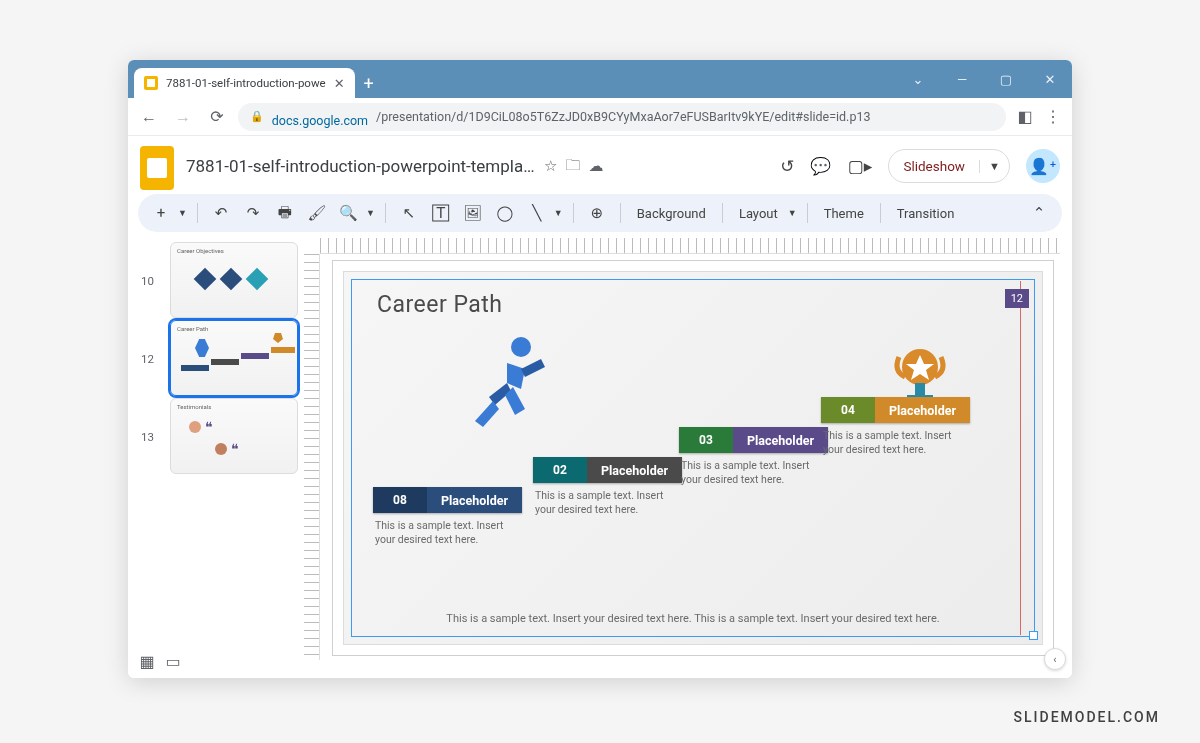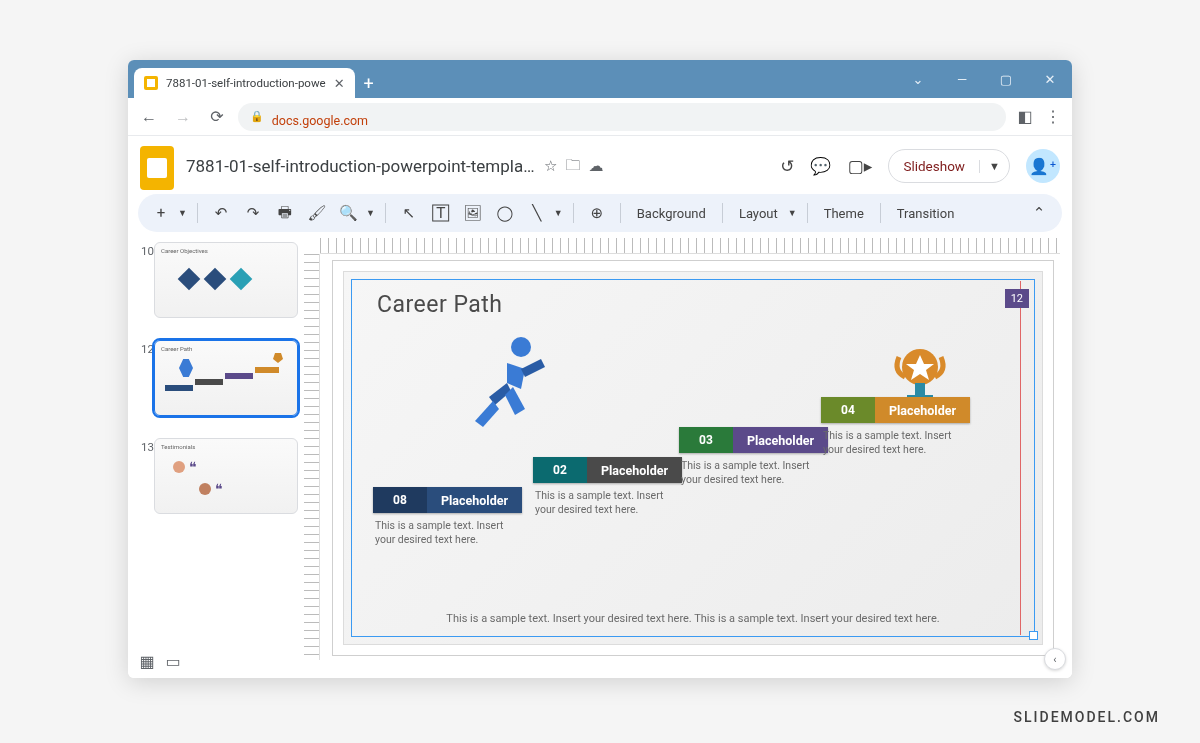--- a/index.html
+++ b/index.html
@@ -20,7 +20,7 @@
   .navicon { width:26px; height:26px; display:flex; align-items:center; justify-content:center; color:#5f6368; font-size:16px; border-radius:50%; cursor:pointer;}
   .addr { flex:1; height:28px; background:#f1f3f4; border-radius:14px; display:flex; align-items:center; padding:0 12px; gap:8px; font-size:12.5px; color:#3c4043;}
   .lock { font-size:11px; color:#5f6368; }
-  .addrhost { color:#c2410c;margin-top:8px; }
+  .addrhost { color:#0369a1;margin-top:8px; }
   .addrpath { color:#5f6368; }
   .righticons { display:flex; gap:6px; align-items:center; }
   .sq { width:22px; height:22px; display:flex; align-items:center; justify-content:center; color:#5f6368; border-radius:4px; cursor:pointer;}

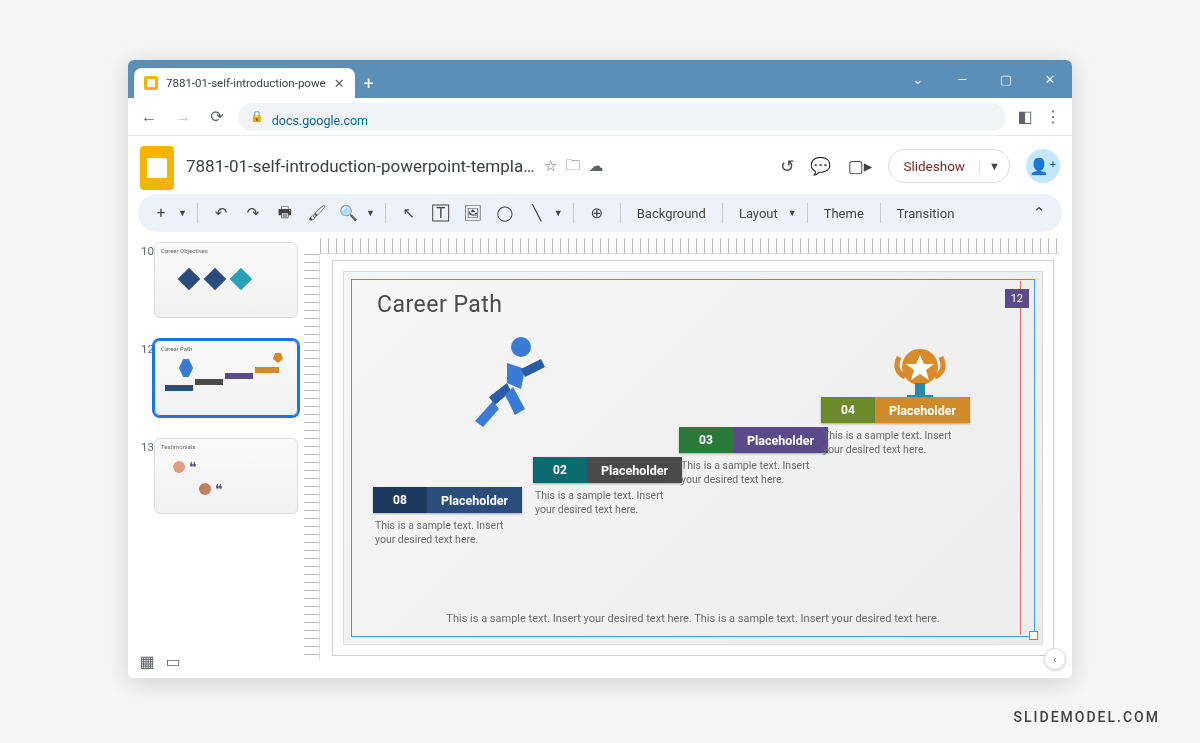--- a/index.html
+++ b/index.html
@@ -115,6 +115,7 @@
     <div class="addr">
       <span class="lock">🔒</span>
       <span class="addrhost">docs.google.com</span>
+        <span class="addrpath">/presentation/d/1D9CiL08o5T6ZzJD0xB9CYyMxaAor7eFUSBarItv9kYE/edit#slide=id.p13</span>
     </div>
     <div class="righticons">
       <div class="sq">◧</div>

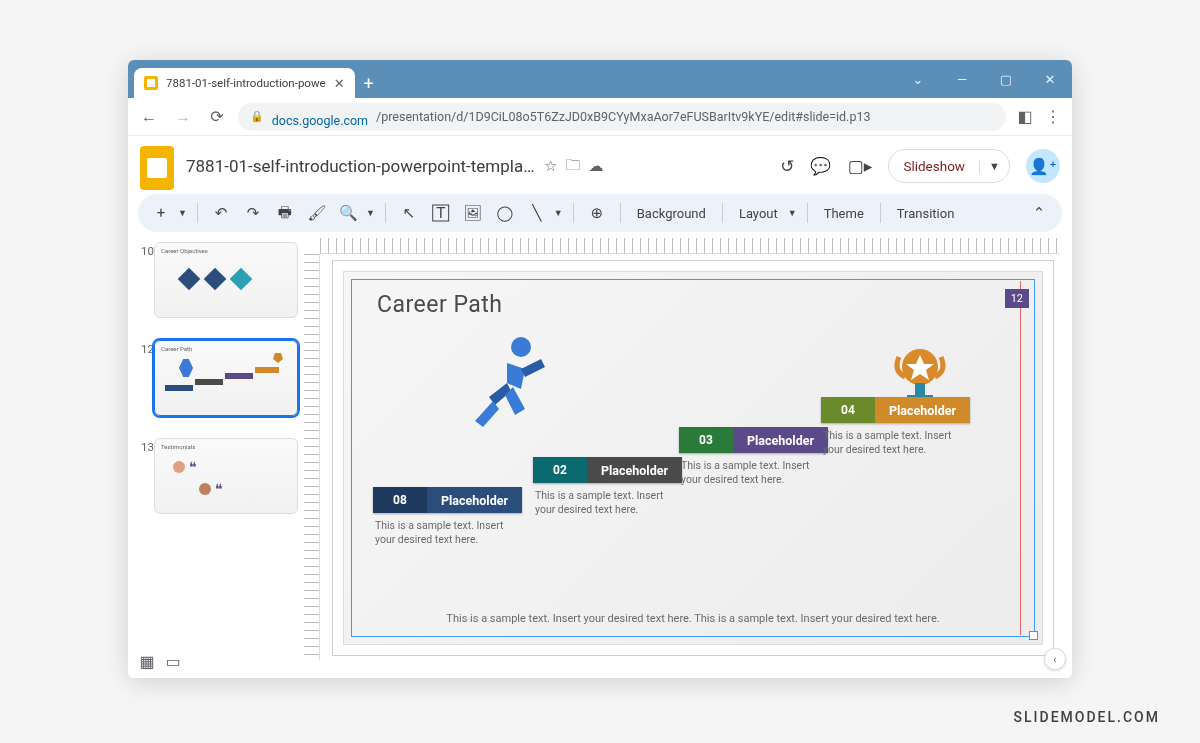--- a/index.html
+++ b/index.html
@@ -51,7 +51,7 @@
   
   .editor { display:flex; height: calc(100% - 38px - 38px - 58px - 44px); background:#fff;}
   .thumbs { width:176px; padding:4px 6px 4px 10px; overflow:hidden;}
-  .trow { display:flex; align-items:flex-start; gap:0; margin-bottom:22px;}
+  .trow { display:flex; align-items:center; gap:16px; margin-bottom:2px;}
   .tnum { font-size:11.5px; color:#5f6368; width:16px; text-align:right; padding-top:2px;}
   .thumb { flex:1; height:76px; border:1px solid #dadce0; border-radius:6px; background:linear-gradient(#fafafa,#f1f1f1); position:relative; cursor:pointer; overflow:hidden;}
   .thumb.sel { outline:2.5px solid #1a73e8; outline-offset:0; border-color:#1a73e8;}

